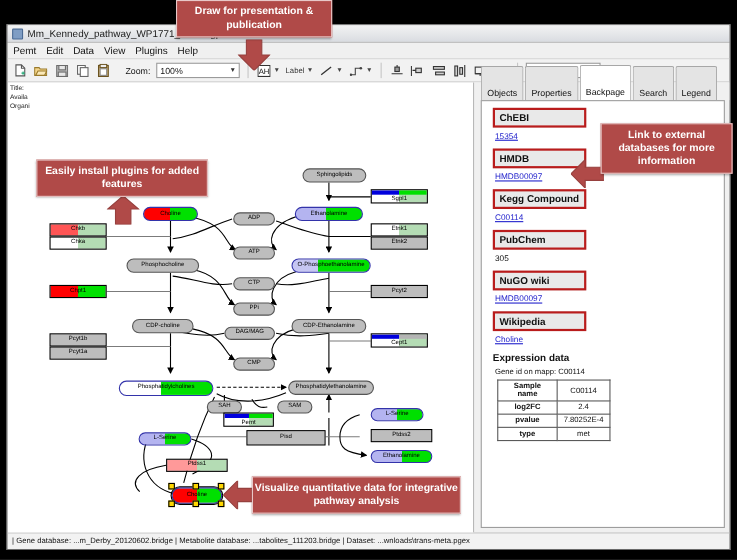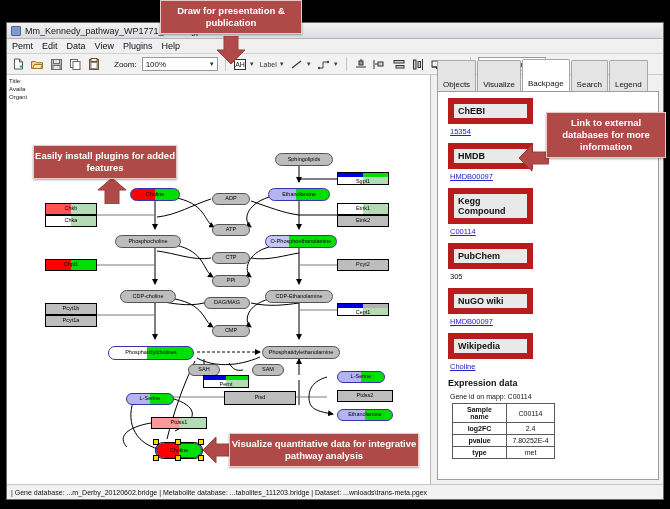--- a/index.html
+++ b/index.html
@@ -482,7 +482,7 @@
     <div id="side-pane">
       <div id="side-tabs">
         <span class="side-tab">Objects</span>
-        <span class="side-tab">Visualize</span>
+        <span class="side-tab">Properties</span>
         <span class="side-tab active">Backpage</span>
         <span class="side-tab">Search</span>
         <span class="side-tab">Legend</span>

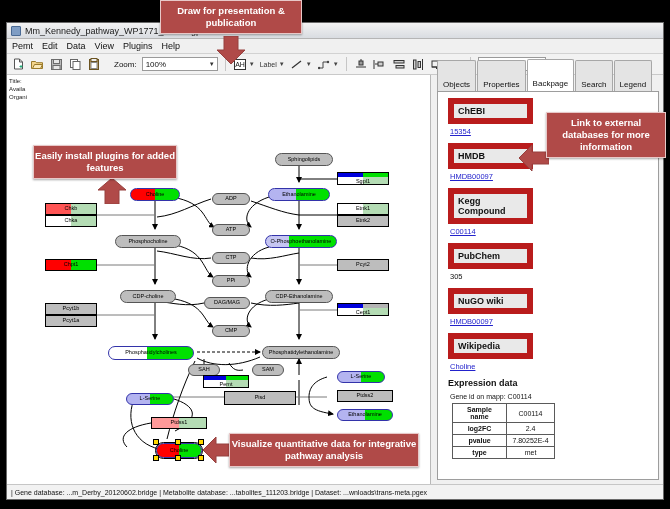--- a/index.html
+++ b/index.html
@@ -90,7 +90,7 @@
   }
   .bp-box{
     margin:0 10px 1px 10px;
-    border:6px solid #b91c1c; background:#e9e9e9;
+    border:2px solid #b91c1c; background:#e9e9e9;
     font-size:9px; font-weight:bold; color:#111;
     padding:2px 4px;
     width:85px;

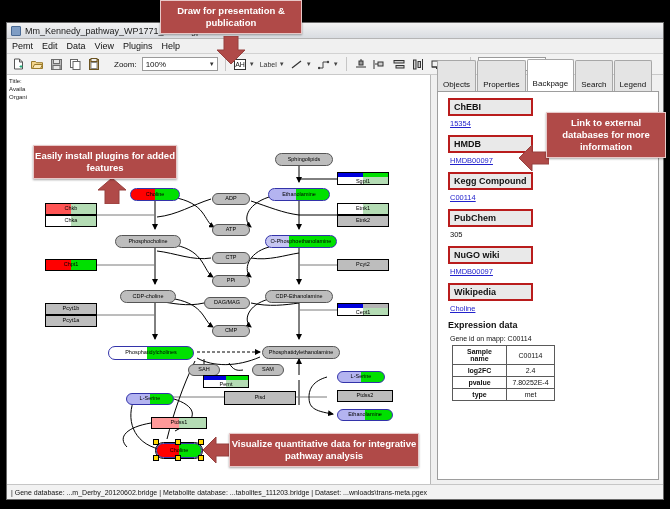--- a/index.html
+++ b/index.html
@@ -463,7 +463,7 @@
           </div>
         </div>
 
-      <div class="callout" style="left:26px; top:70px; width:144px;">Easily install plugins for added features</div>
+      <div class="callout" style="left:26px; top:70px; width:156px;">Easily install plugins for added features</div>
       <div class="arrow-up" style="left:90px; top:103px;">
         <svg width="30" height="26" viewBox="0 0 30 26">
             <path d="M15 0 L29 12 H22 V26 H8 V12 H1 Z" fill="#b04a48" stroke="#96403e"></path>

